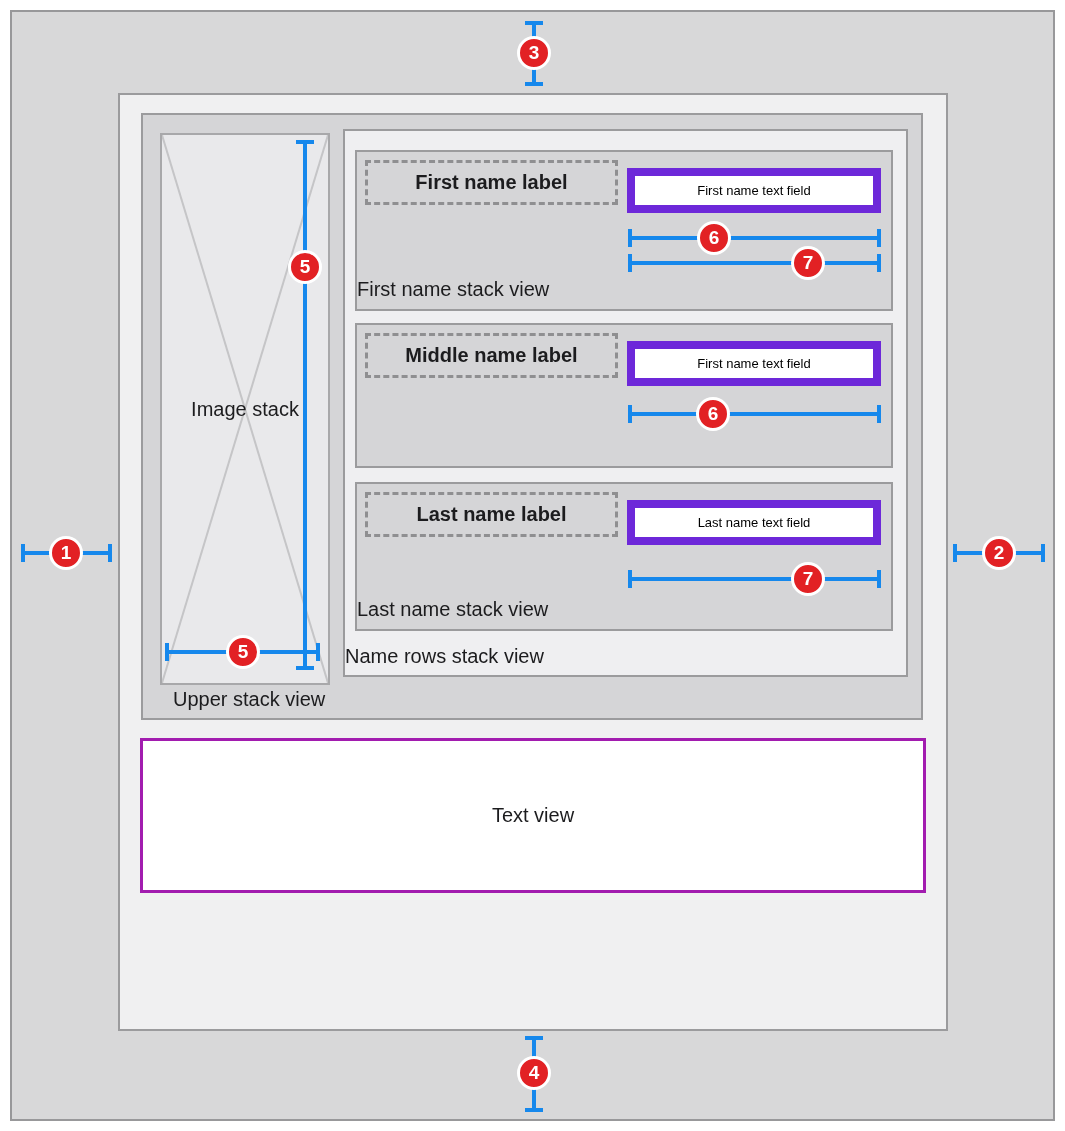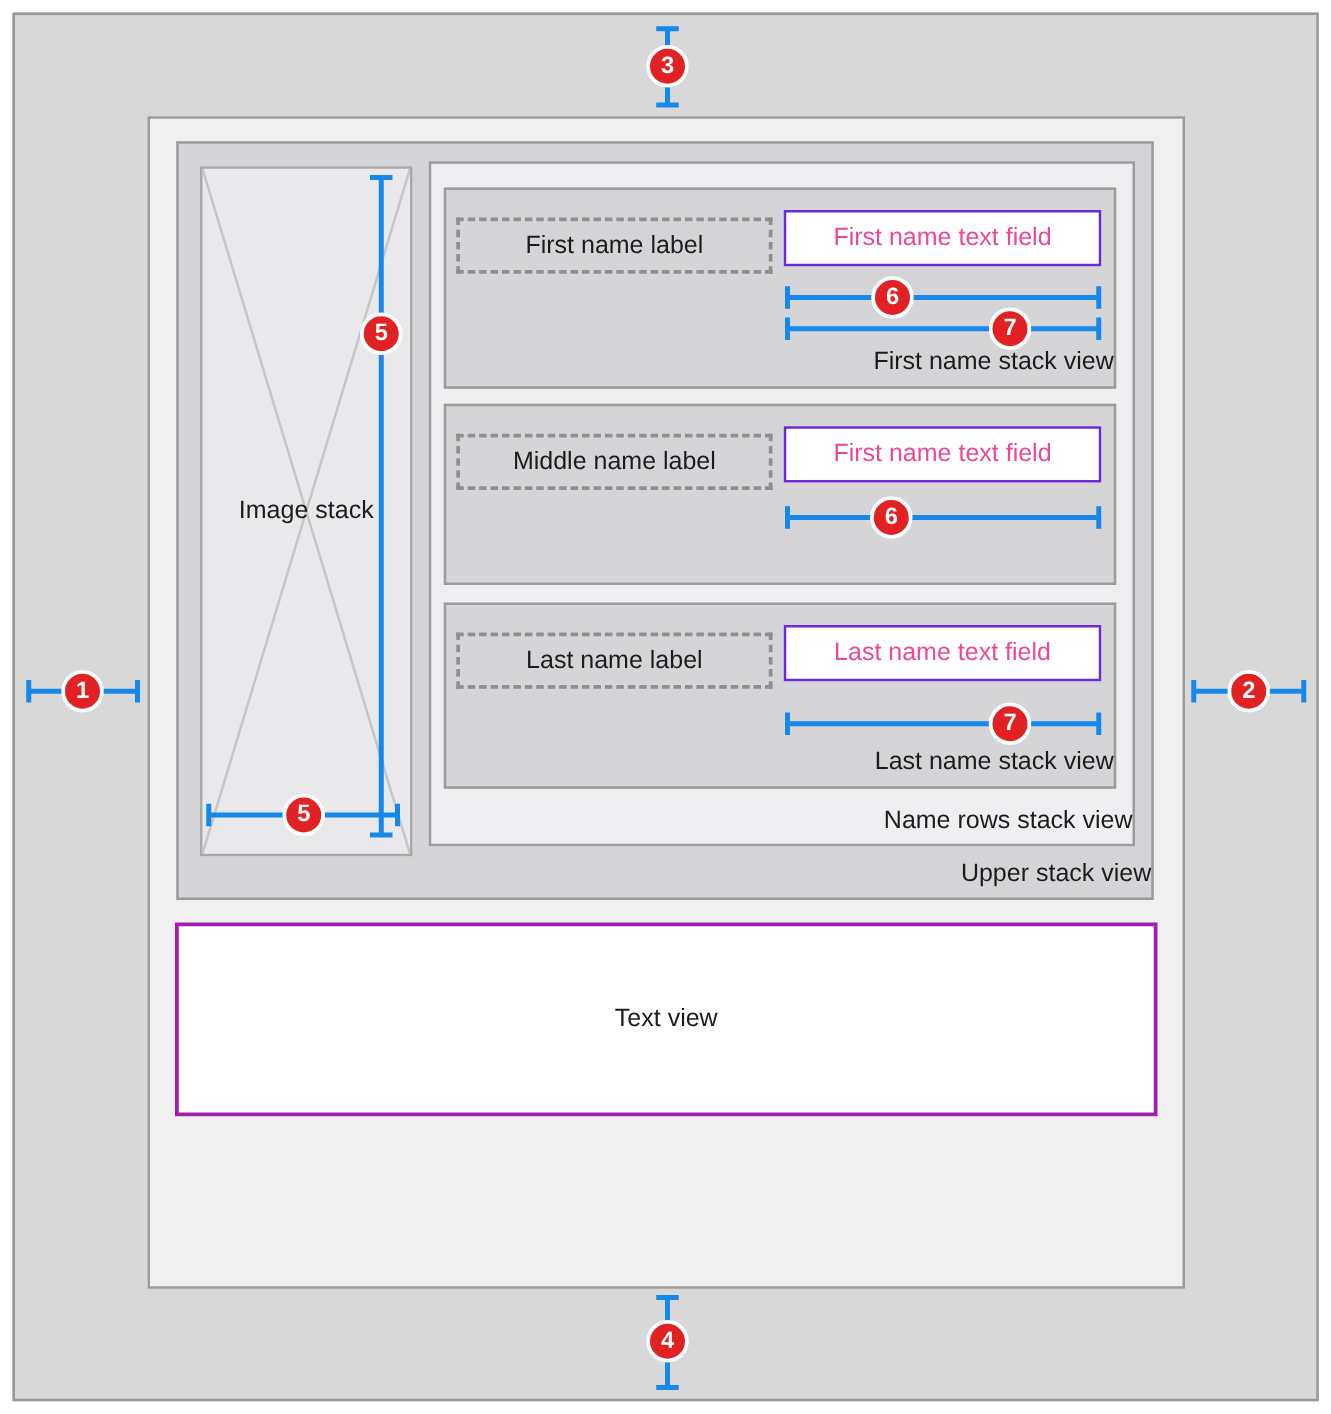--- a/index.html
+++ b/index.html
@@ -20,9 +20,9 @@
   .row2 { top:192px; height:145px;padding-left:48px; }
   .row3 { top:351px; height:149px; }
 
-  .dashed-label { left:8px; top:22px; width:253px; height:45px; border:3px dashed #8f8f91;
+  .dashed-label { left:8px; top:8px; width:253px; height:45px; border:3px dashed #8f8f91;
                   display:flex; align-items:center; justify-content:center;
-                  font-size:20px; color:#1c1c1e; }
+                  font-size:20px; color:#1c1c1e;font-weight:bold; }
   .text-field   { left:270px; top:16px; width:254px; height:45px; background:#ffffff; border:2px solid #6d28d9;
                   display:flex; align-items:center; justify-content:center;
                   font-size:20px; color:#ec4899; }

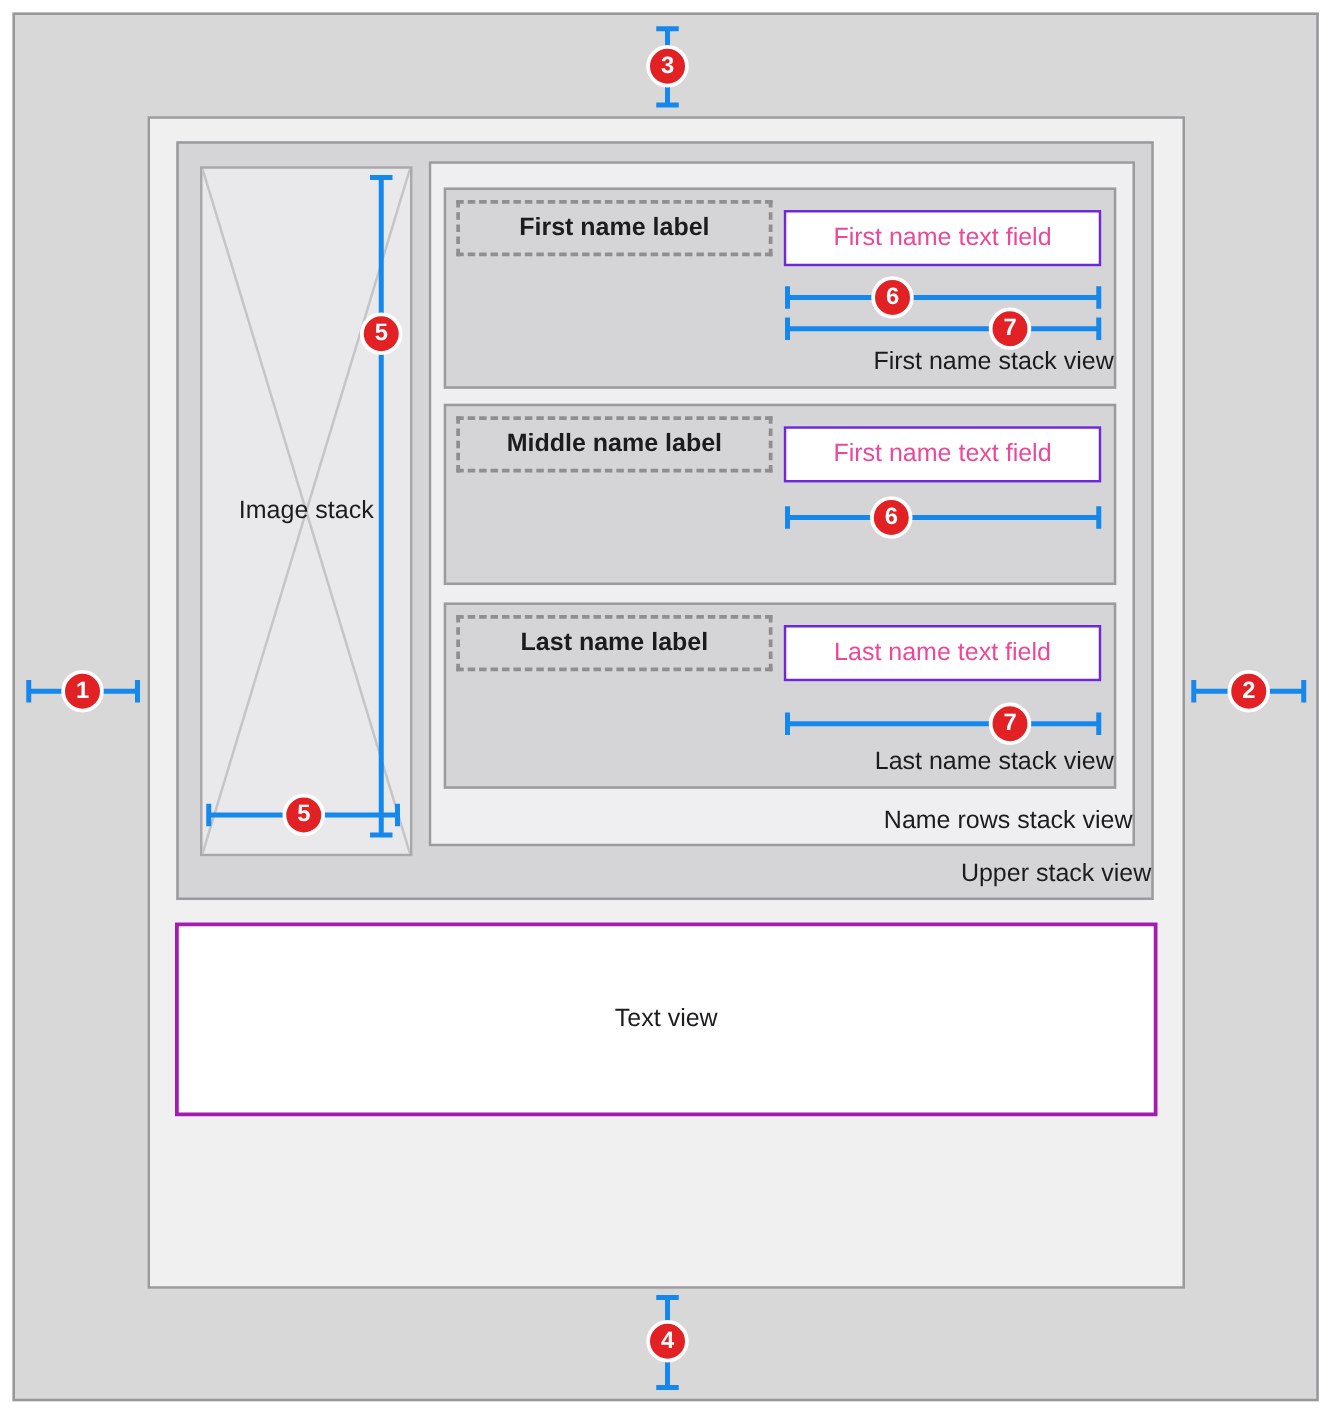--- a/index.html
+++ b/index.html
@@ -23,9 +23,9 @@
   .dashed-label { left:8px; top:8px; width:253px; height:45px; border:3px dashed #8f8f91;
                   display:flex; align-items:center; justify-content:center;
                   font-size:20px; color:#1c1c1e;font-weight:bold; }
-  .text-field   { left:270px; top:16px; width:254px; height:45px; background:#ffffff; border:2px solid #6d28d9;
+  .text-field   { left:270px; top:16px; width:254px; height:45px; background:#ffffff; border:8px solid #6d28d9;
                   display:flex; align-items:center; justify-content:center;
-                  font-size:20px; color:#ec4899; }
+                  font-size:13px; color:#000000; }
 
   .caption { position:absolute; left:0; right:0; text-align:right; font-size:20px; color:#1c1c1e; }
   .row-caption       { bottom:8px; }

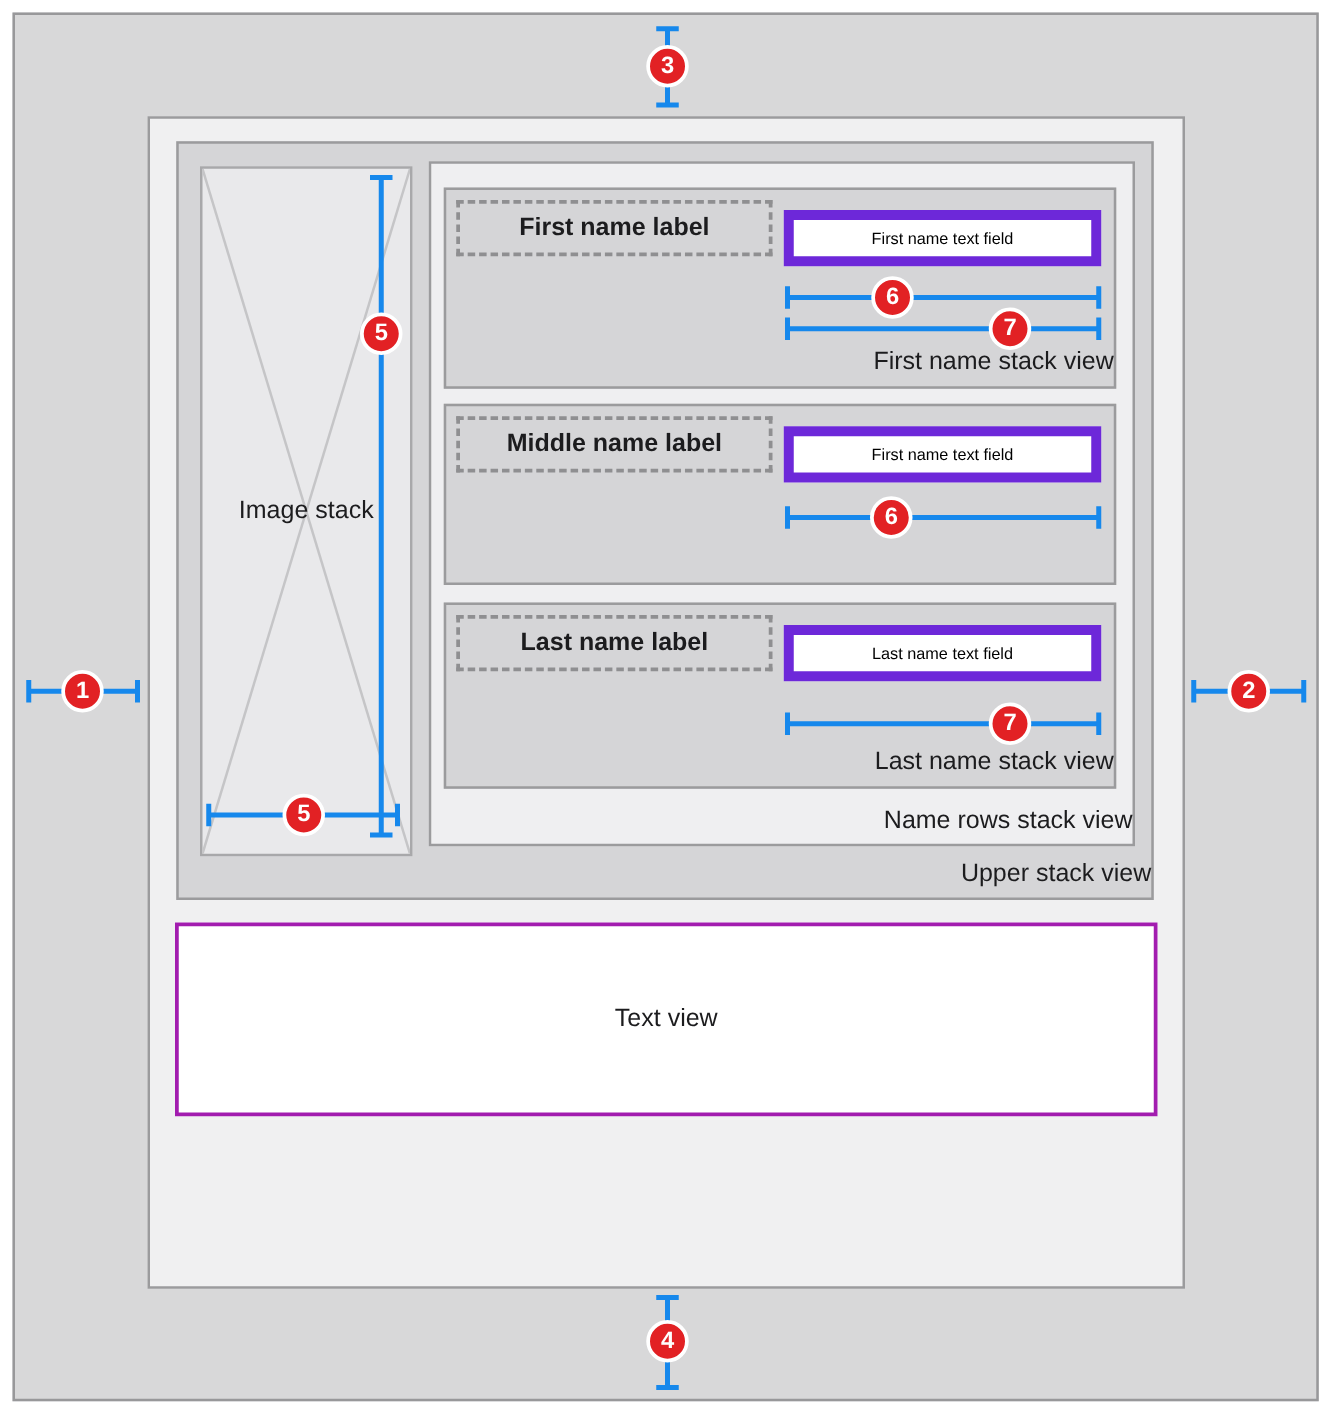--- a/index.html
+++ b/index.html
@@ -27,7 +27,7 @@
                   display:flex; align-items:center; justify-content:center;
                   font-size:13px; color:#000000; }
 
-  .caption { position:absolute; left:0; right:0; text-align:right; font-size:20px; color:#1c1c1e; }
+  .caption { position:absolute; left:0; right:0; text-align:left; font-size:20px; color:#1c1c1e; }
   .row-caption       { bottom:8px; }
   .name-rows-caption { bottom:7px; }
   .upper-caption     { bottom:7px;margin-left:30px; }

